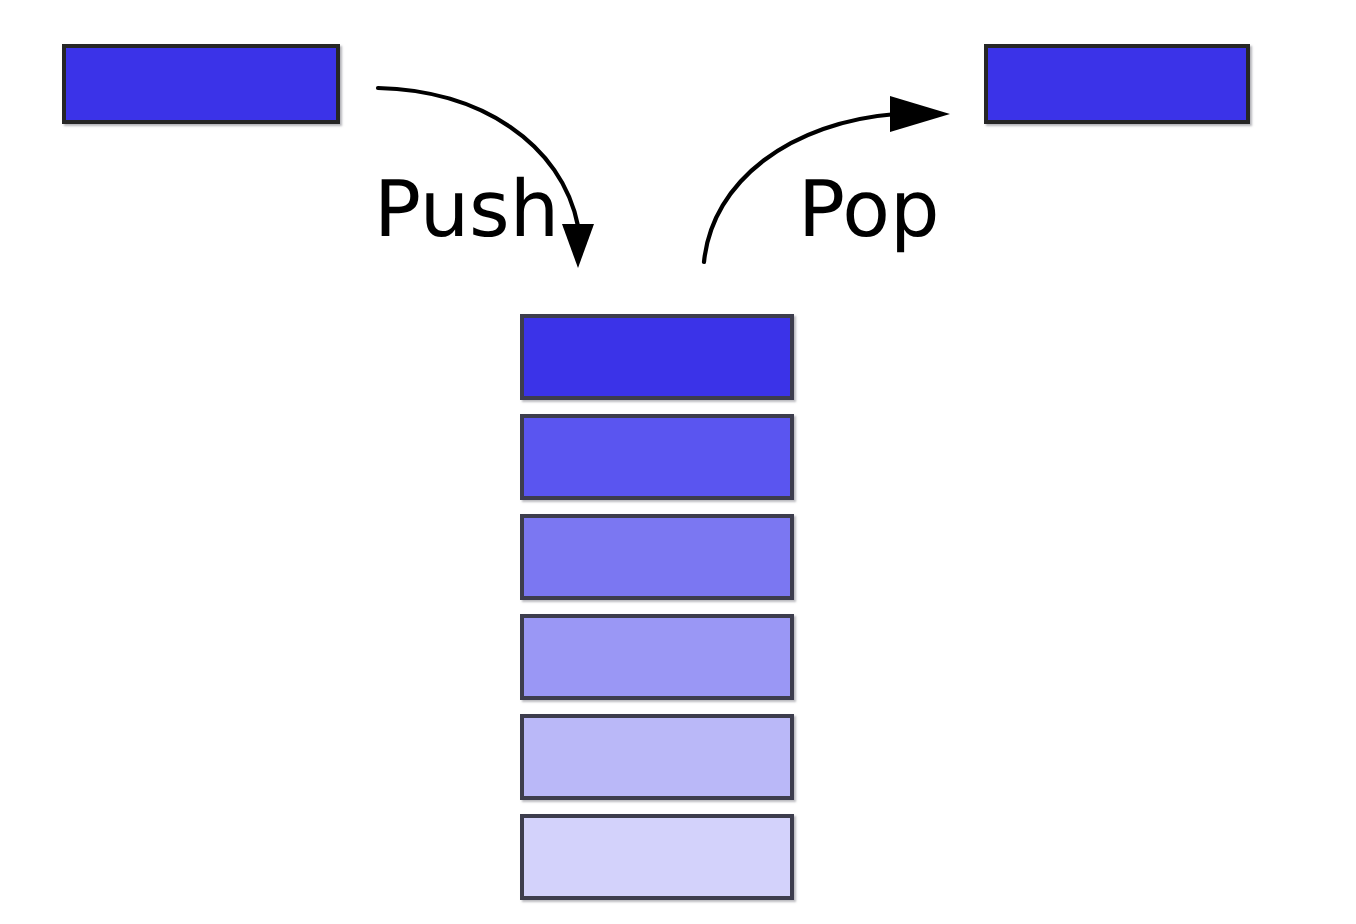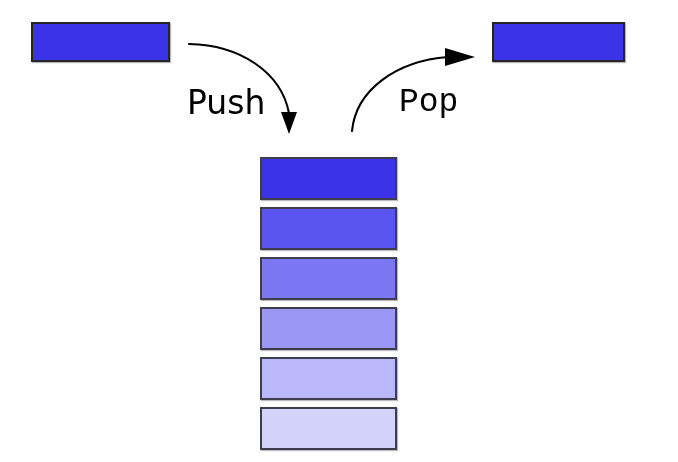--- a/index.html
+++ b/index.html
@@ -49,7 +49,7 @@
     position: absolute;
     color: #000000;
     font-family: "DejaVu Sans", sans-serif;
-    font-size: 33px;
+    font-size: 39px;
     font-weight: 400;
     line-height: 1;
     letter-spacing: 0px;

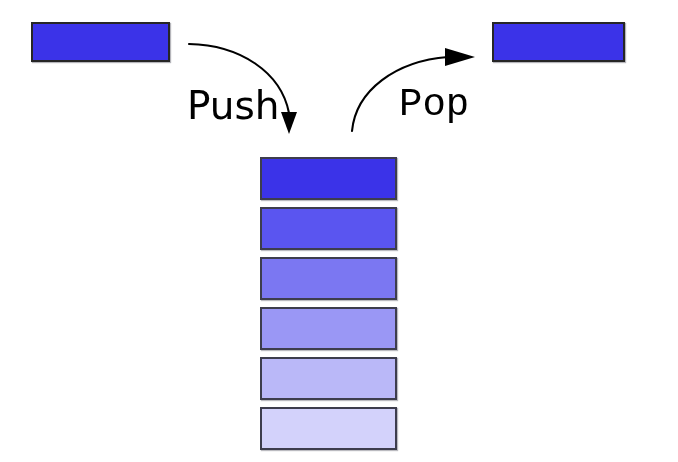--- a/index.html
+++ b/index.html
@@ -62,7 +62,6 @@
   #pop-label {
     left: 399px;
     top: 86px;
-    font-family: Liberation Mono, monospace;
   }
   #arrows-layer {
     position: absolute;

